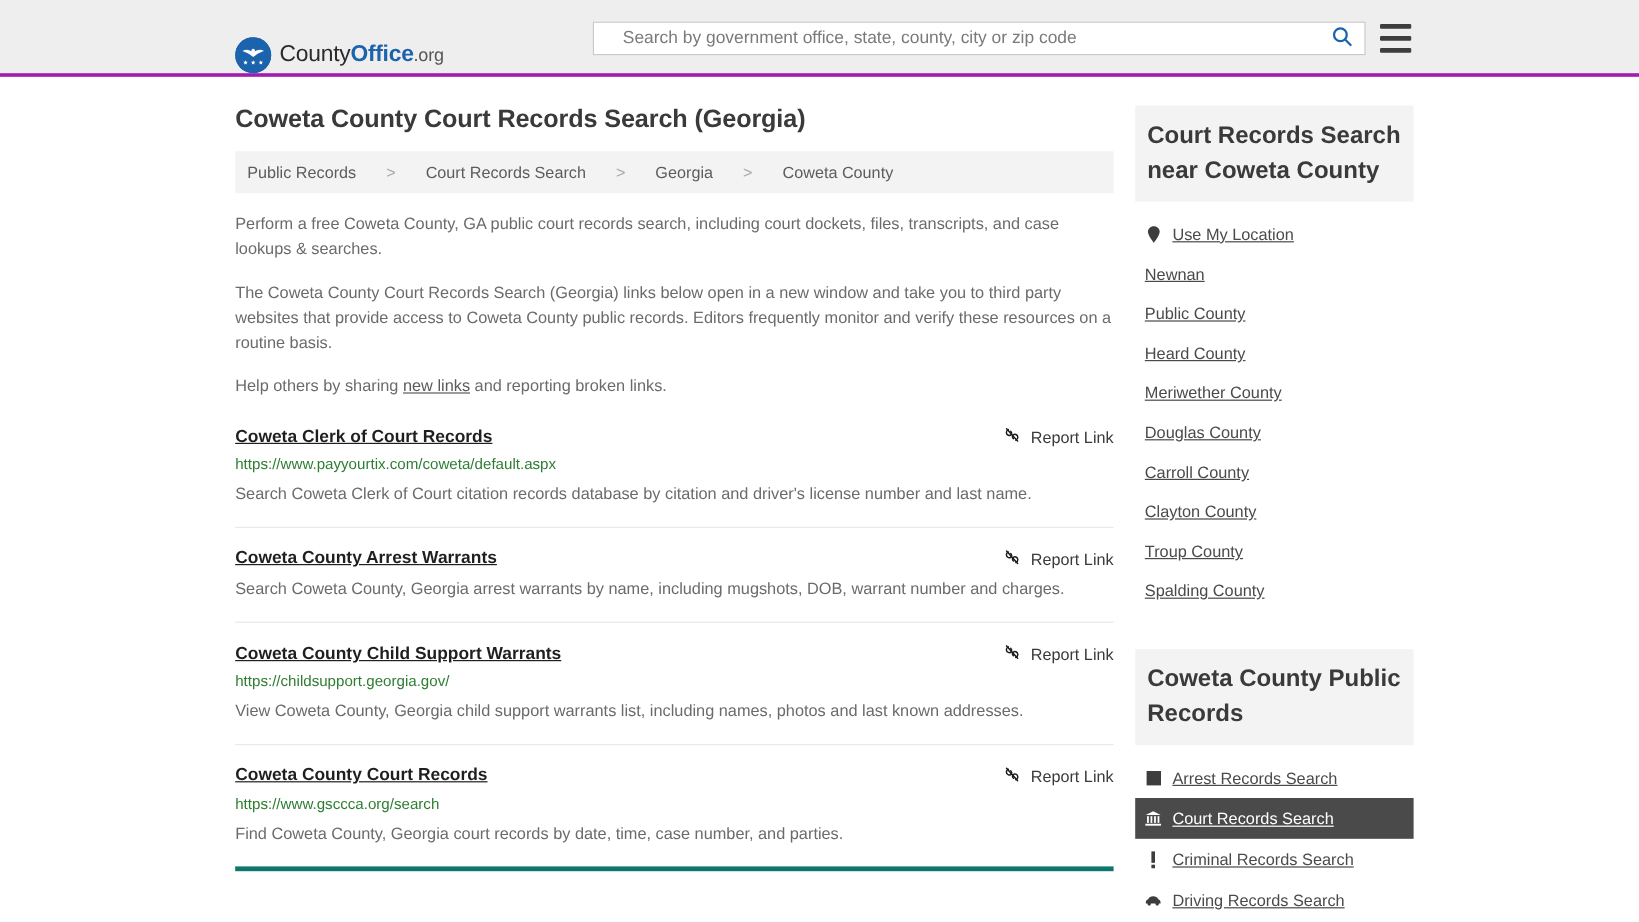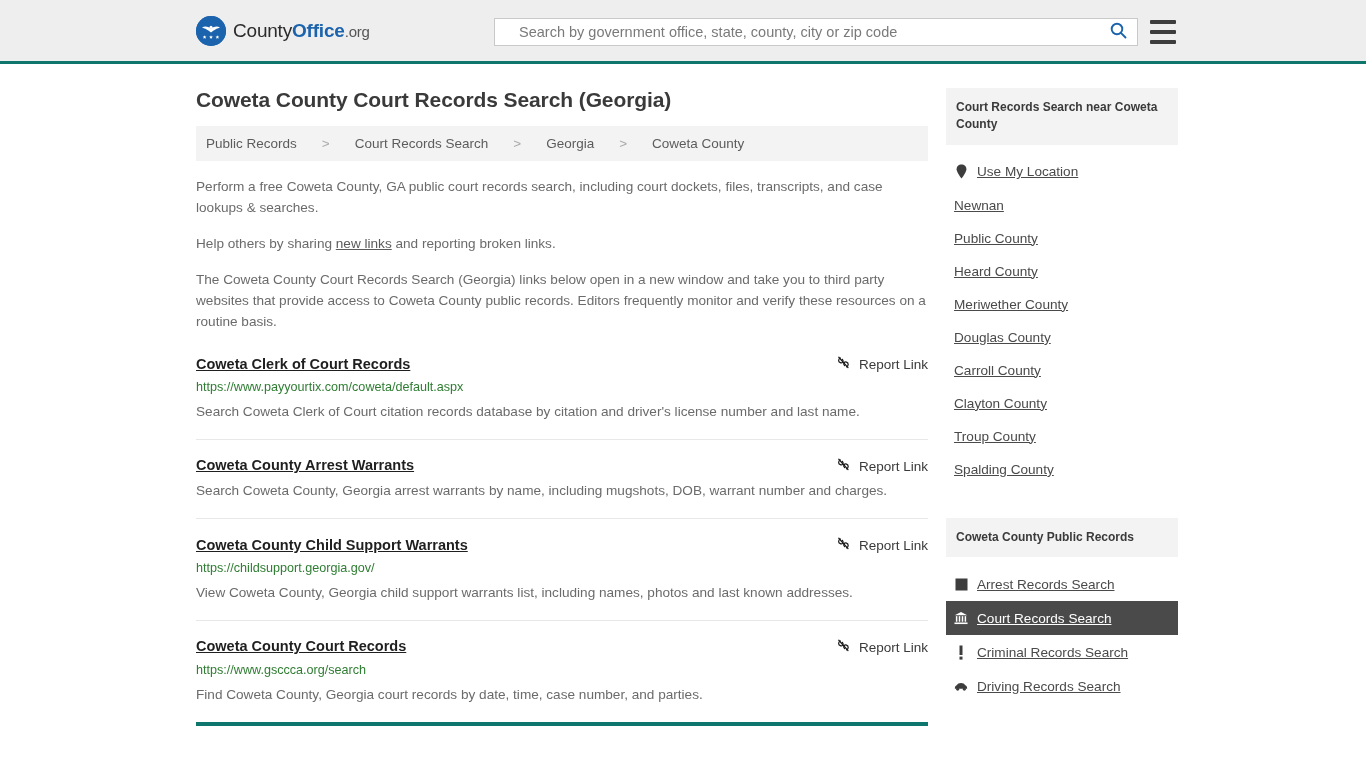--- a/index.html
+++ b/index.html
@@ -16,9 +16,9 @@
   .site-header {
     height: 64px;
     background: #eeeeee;
-    border-bottom: 3px solid #0f766e;
-    display: flex;
-    align-items: center;
+    border-bottom: 3px solid #a21caf;
+    display: flex;
+    align-items: flex-end;
     position: relative;
   }
   .logo-wrap {

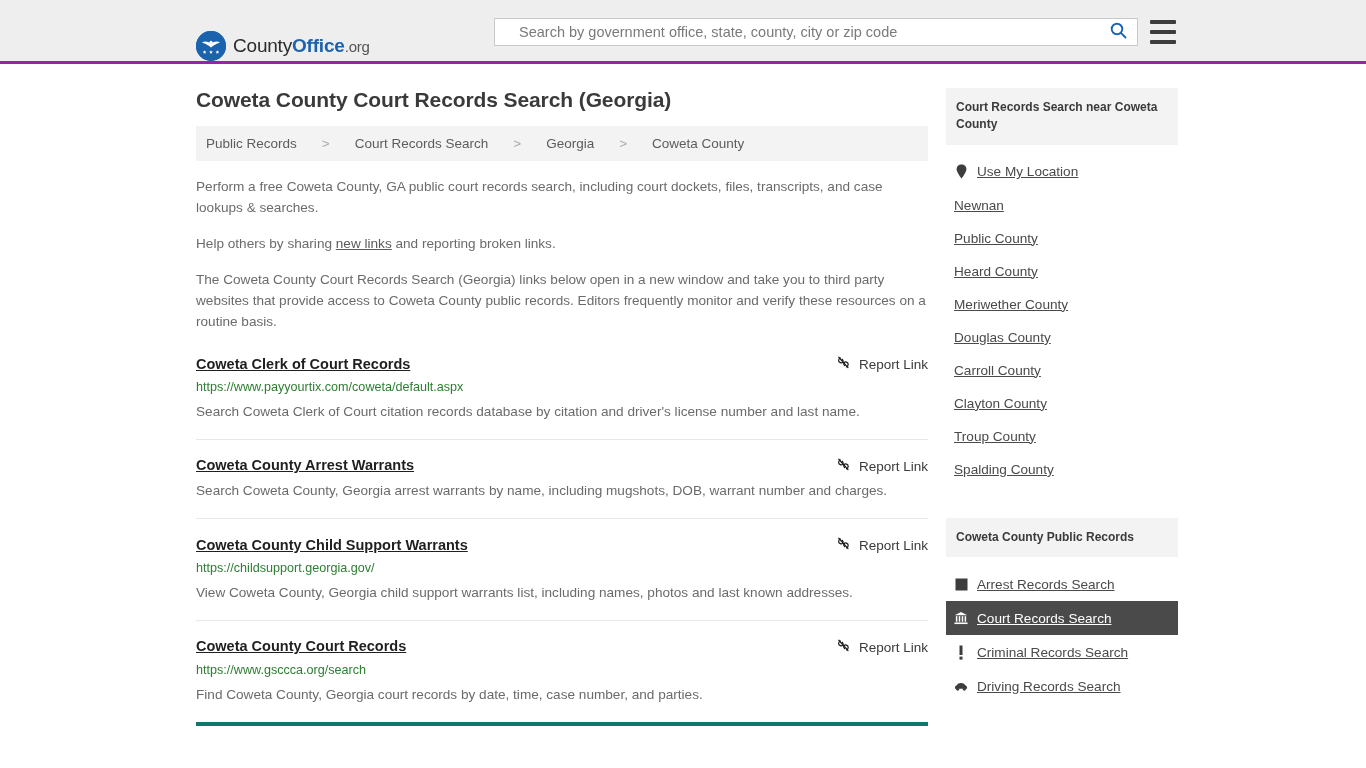--- a/index.html
+++ b/index.html
@@ -191,7 +191,7 @@
   .side-head {
     background: #f3f3f3;
     padding: 11px 10px;
-    font-size: 12px;
+    font-size: 20px;
     font-weight: bold;
     color: #3a3a3a;
     line-height: 1.45;

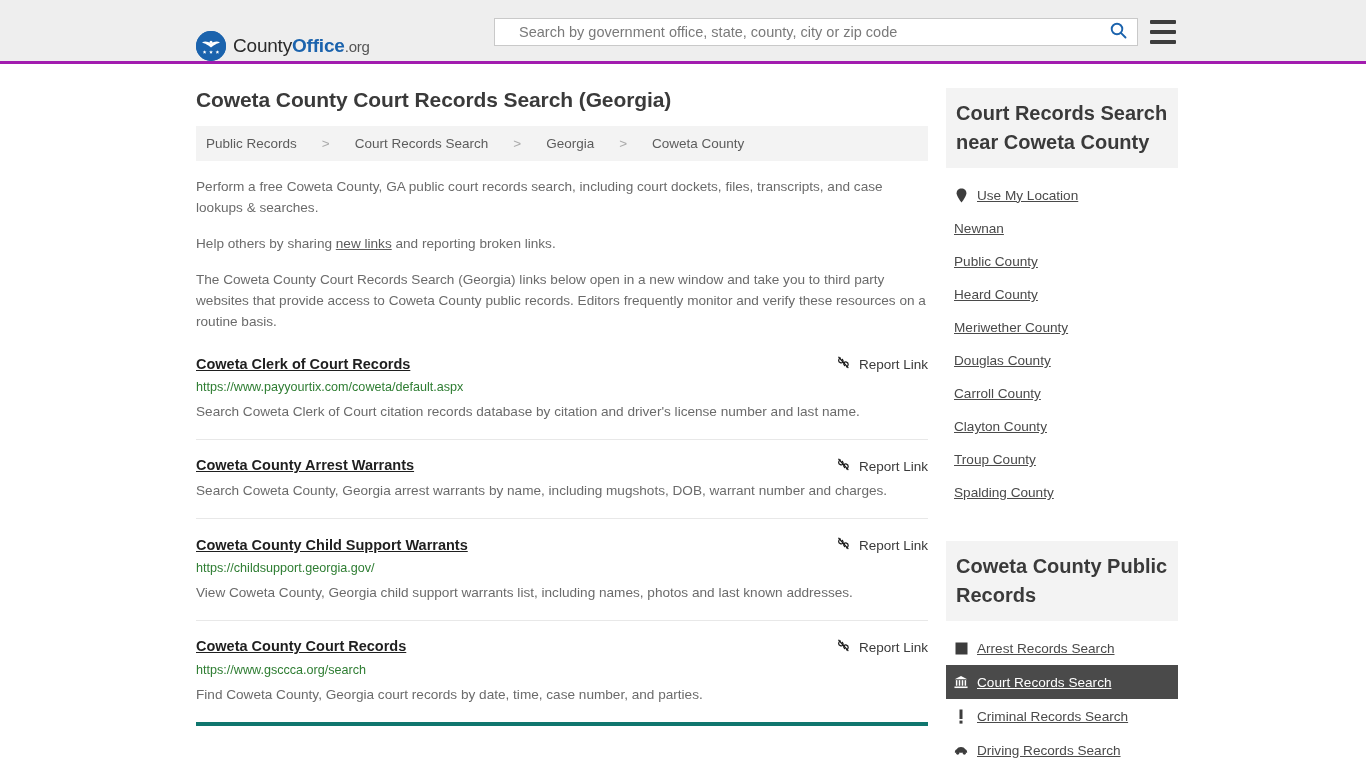--- a/index.html
+++ b/index.html
@@ -278,8 +278,8 @@
 
     <div class="intro">
       <p>Perform a free Coweta County, GA public court records search, including court dockets, files, transcripts, and case lookups &amp; searches.</p>
+      <p>The Coweta County Court Records Search (Georgia) links below open in a new window and take you to third party websites that provide access to Coweta County public records. Editors frequently monitor and verify these resources on a routine basis.</p>
       <p><span>Help others by sharing </span><a>new links</a><span> and reporting broken links.</span></p>
-      <p>The Coweta County Court Records Search (Georgia) links below open in a new window and take you to third party websites that provide access to Coweta County public records. Editors frequently monitor and verify these resources on a routine basis.</p>
     </div>
 
     <div class="results">

